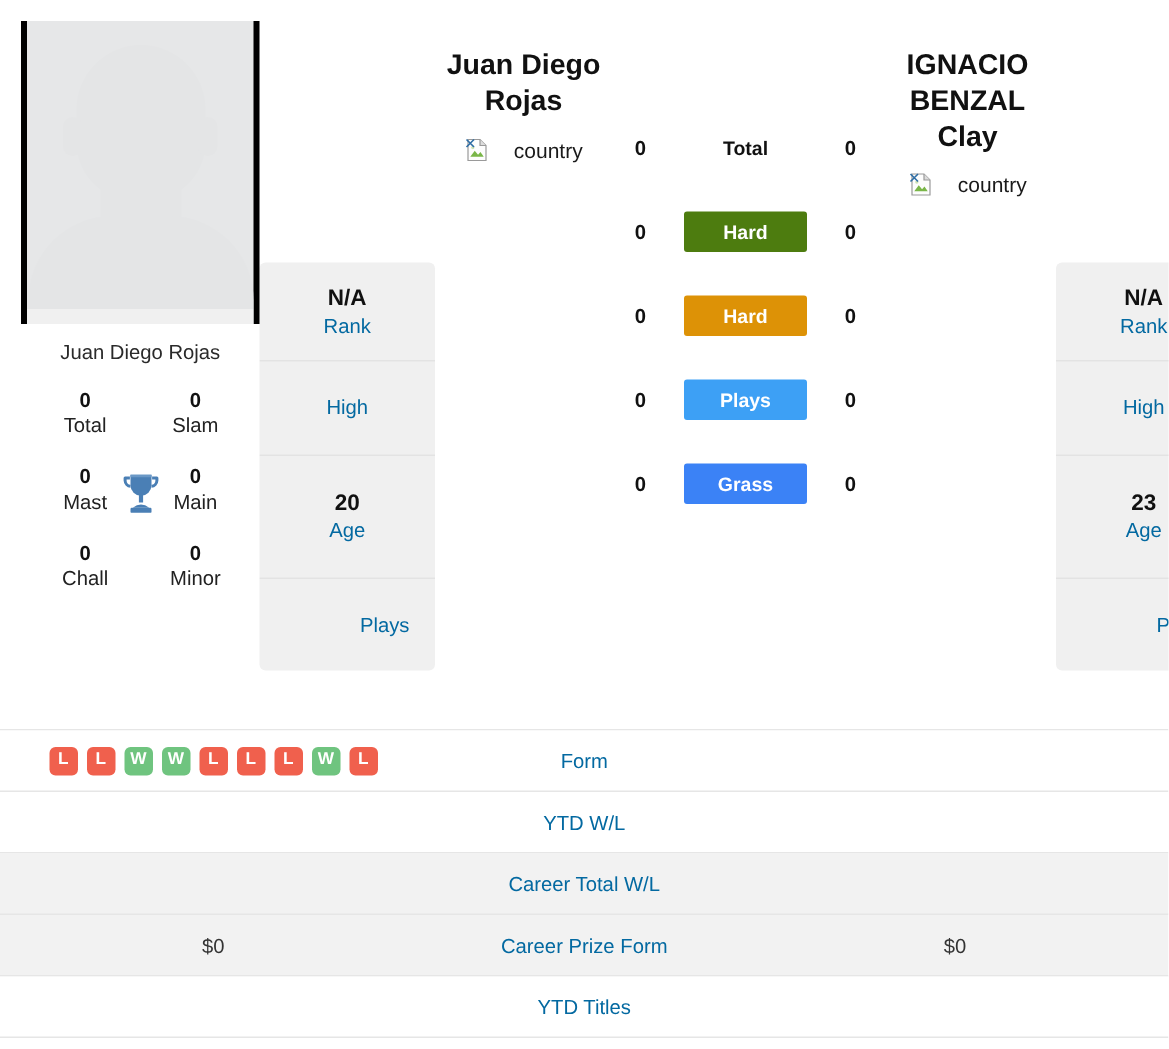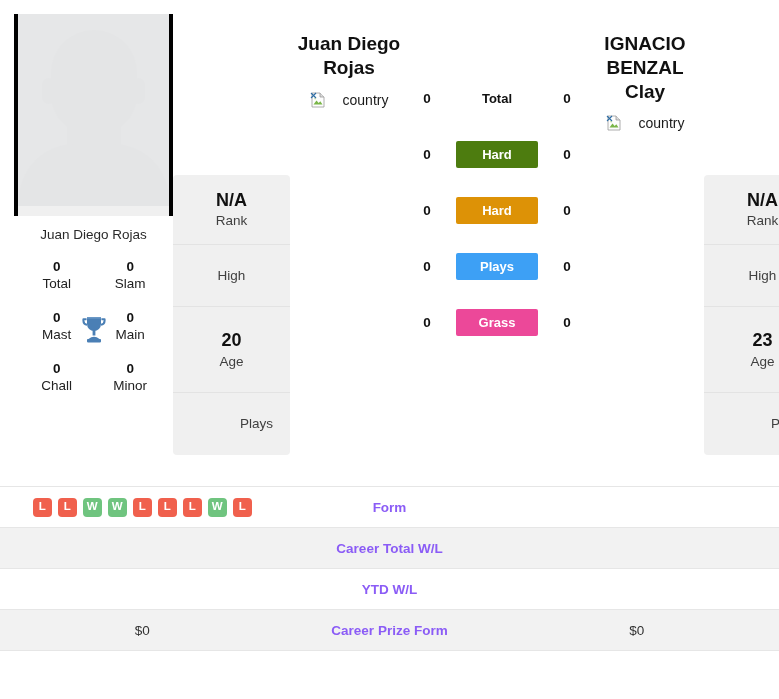--- a/index.html
+++ b/index.html
@@ -123,7 +123,7 @@
   }
   .stat-row:last-child { border-bottom: none; text-align: right; }
   .stat-val {
-    font-size: 18px; font-weight: 700; color: #111; line-height: 1.3;
+    font-size: 15px; font-weight: 700; color: #111; line-height: 1.3;
   }
   .stat-lab {
     font-size: 13.5px; color: #404040; line-height: 1.3;

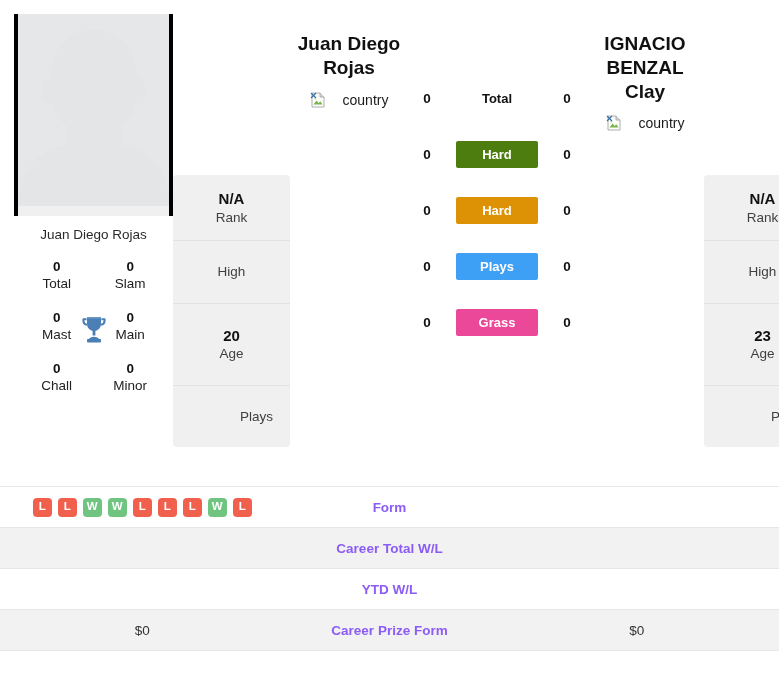--- a/index.html
+++ b/index.html
@@ -126,7 +126,7 @@
     font-size: 15px; font-weight: 700; color: #111; line-height: 1.3;
   }
   .stat-lab {
-    font-size: 13.5px; color: #404040; line-height: 1.3;
+    font-size: 13.5px; color: #0369a1; line-height: 1.3;
   }
   .stat-row.tall { padding: 22px 17px; }
 

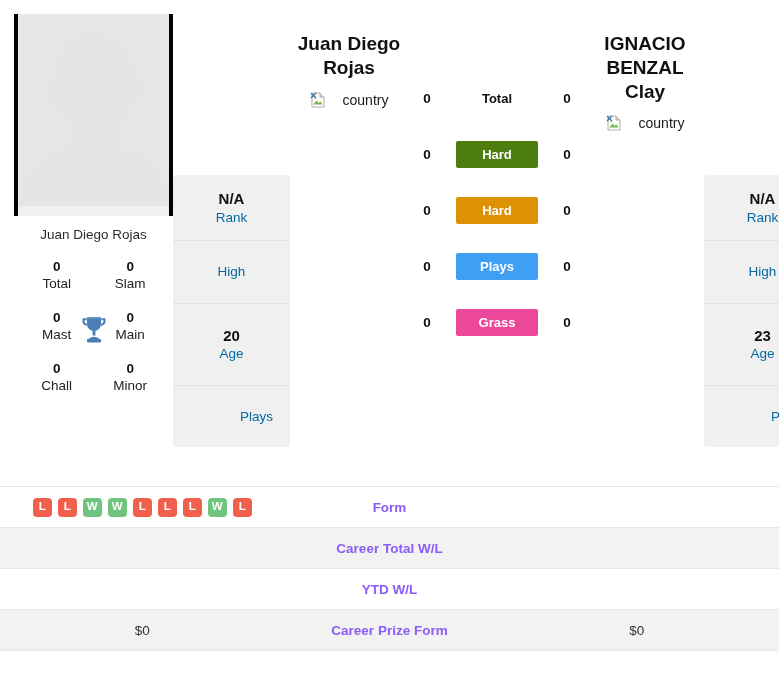--- a/index.html
+++ b/index.html
@@ -366,7 +366,7 @@
         </div>
         <div class="surface-row">
           <div class="surf-score">0</div>
-          <div class="surf-badge" style="background:#ec4899;">Grass</div>
+          <div class="surf-badge" style="background:#3b82f6;">Grass</div>
           <div class="surf-score">0</div>
         </div>
       </div>

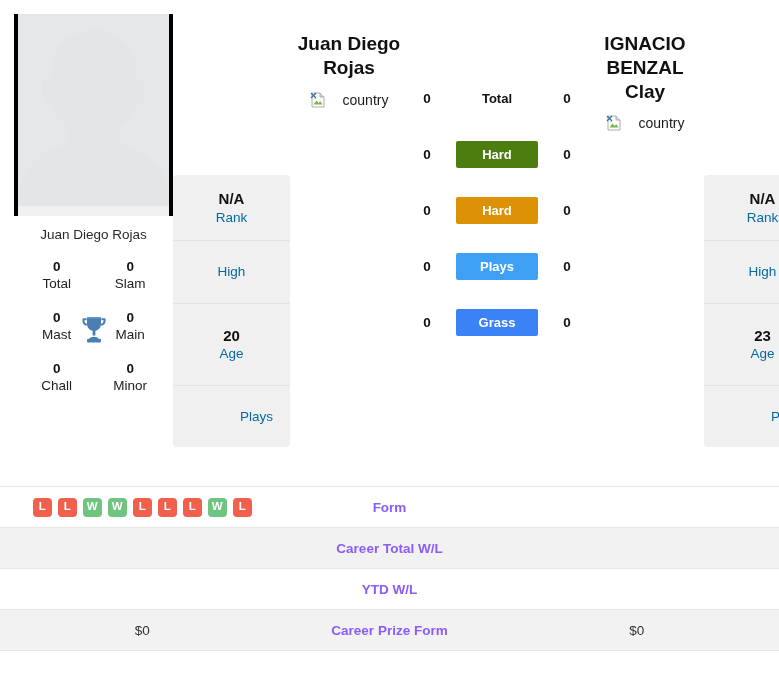--- a/index.html
+++ b/index.html
@@ -225,8 +225,8 @@
     flex: 0 0 210px;
     text-align: center;
     font-size: 13.5px;
-    font-weight: 700;
-    color: #8b5cf6;
+    font-weight: 400;
+    color: #0369a1;
   }
   .form-badges {
     display: flex;

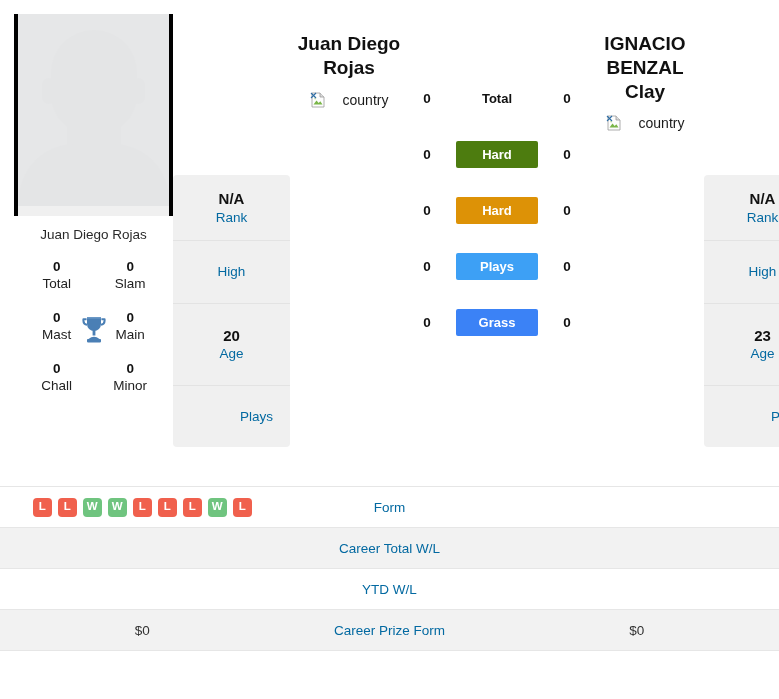--- a/index.html
+++ b/index.html
@@ -430,18 +430,18 @@
       <div class="tcell-side"></div>
     </div>
 
+    <div class="trow">
+      <div class="tcell-side"></div>
+      <div class="tcell-mid">YTD W/L</div>
+      <div class="tcell-side"></div>
+    </div>
+
     <div class="trow shaded">
       <div class="tcell-side"></div>
       <div class="tcell-mid">Career Total W/L</div>
       <div class="tcell-side"></div>
     </div>
 
-    <div class="trow">
-      <div class="tcell-side"></div>
-      <div class="tcell-mid">YTD W/L</div>
-      <div class="tcell-side"></div>
-    </div>
-
     <div class="trow shaded">
       <div class="tcell-side">$0</div>
       <div class="tcell-mid">Career Prize Form</div>

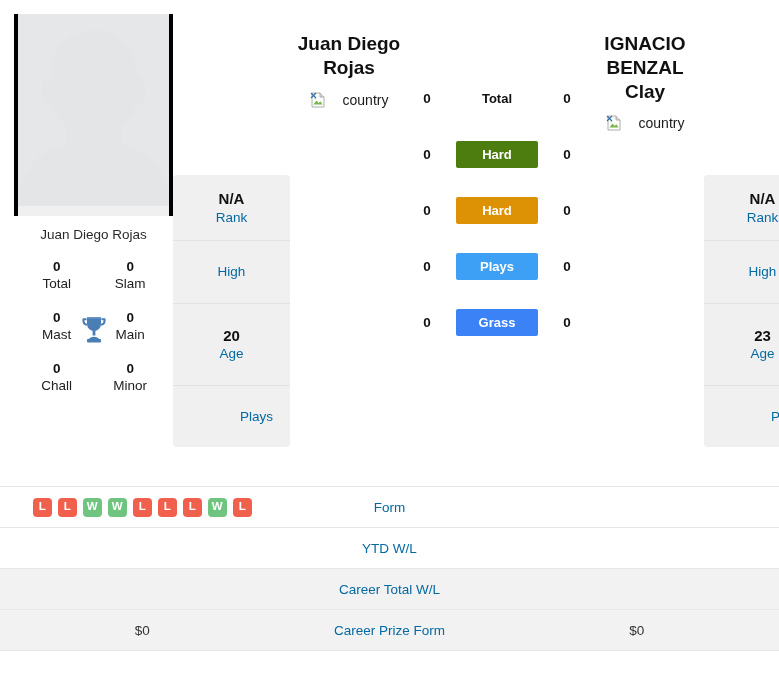--- a/index.html
+++ b/index.html
@@ -448,6 +448,11 @@
       <div class="tcell-side">$0</div>
     </div>
 
+    <div class="trow">
+      <div class="tcell-side"></div>
+      <div class="tcell-mid">YTD Titles</div>
+      <div class="tcell-side"></div>
+    </div>
 
   </div>
 

